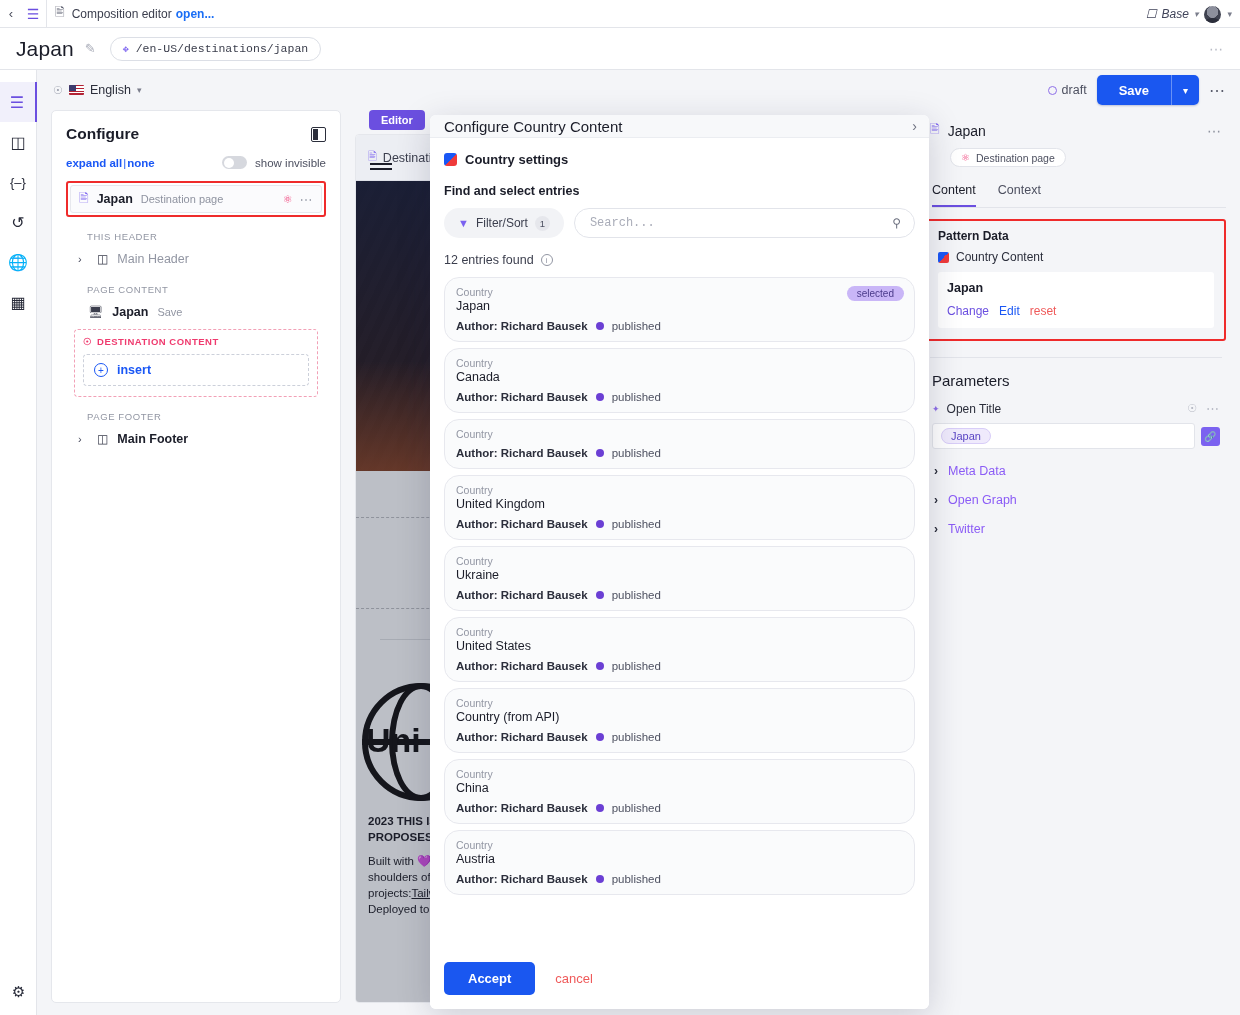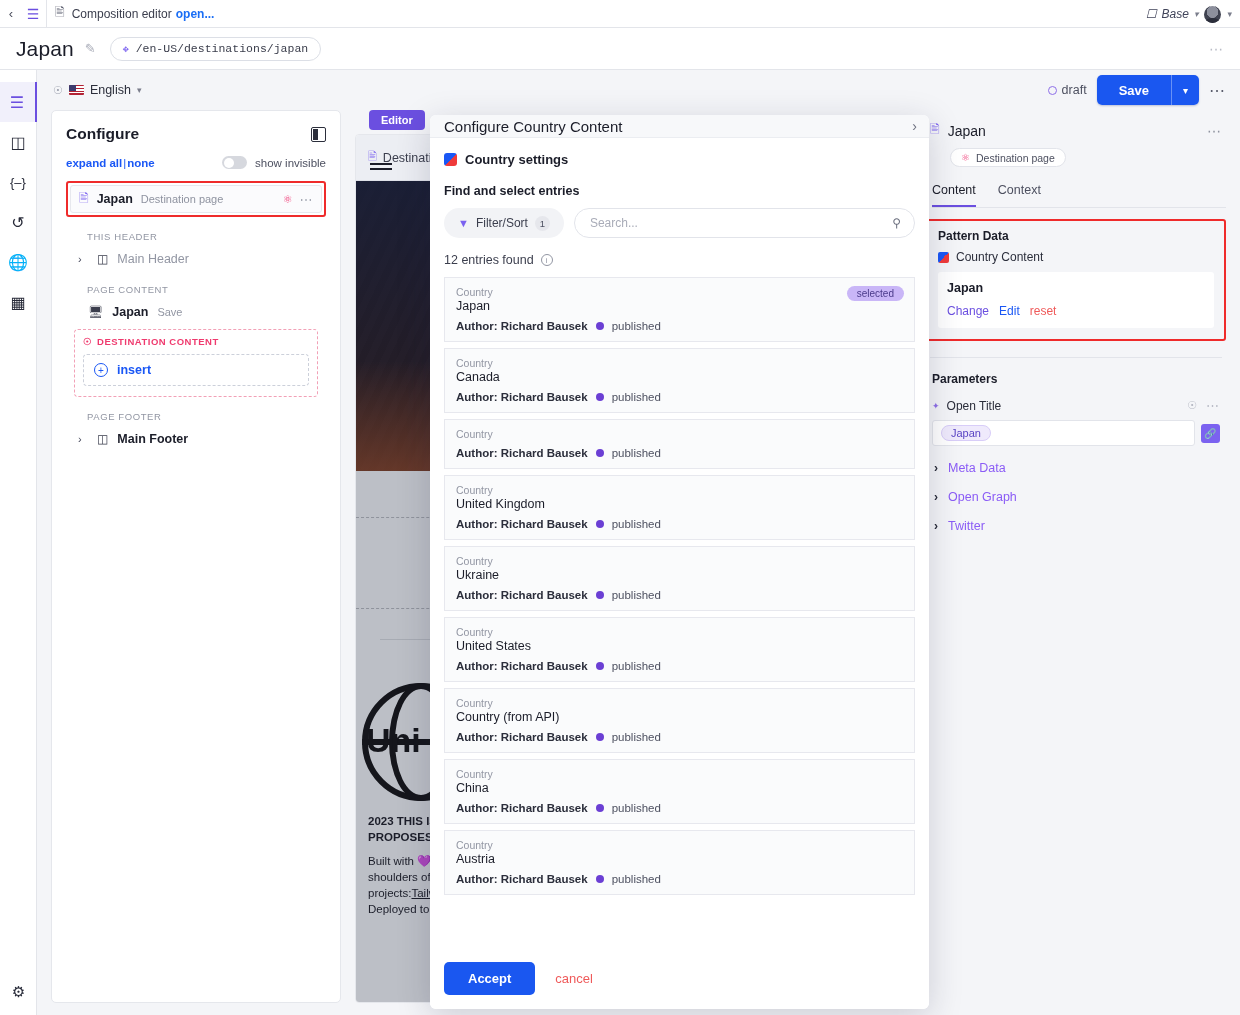--- a/index.html
+++ b/index.html
@@ -244,7 +244,7 @@
     padding:0 13px; position:relative; background:#fff;
   }
   .searchbox input{
-    border:0; outline:0; flex:1; font-size:12px; color:#a21caf; font-family:Liberation Sans, sans-serif;
+    border:0; outline:0; flex:1; font-size:12px; color:#a21caf; font-family:Liberation Mono, monospace;
     background:transparent;
   }
   .searchbox input::placeholder{ color:#a9acb8;}

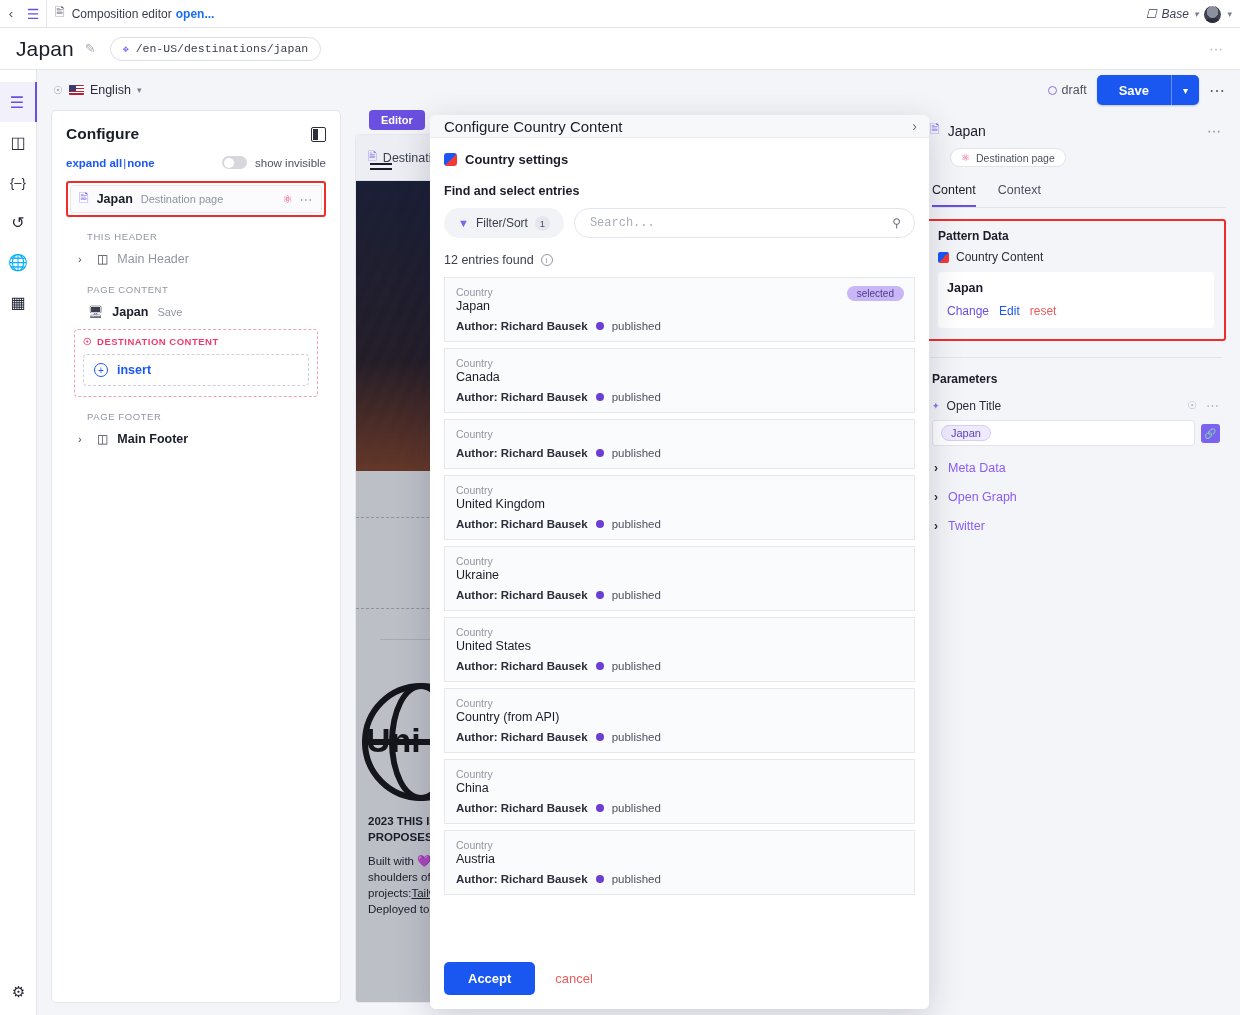--- a/index.html
+++ b/index.html
@@ -253,7 +253,7 @@
   .info-ic{ width:12px;height:12px;border:1px solid #9296a3; border-radius:50%; color:#9296a3; font-size:8px; display:flex;align-items:center;justify-content:center;}
   .m-list{ margin-top:10px; flex:1; overflow:hidden; display:flex; flex-direction:column; gap:6px;}
   .entry{
-    border:1px solid #e7e8ee; border-radius:0; background:#fafbfc; padding:8px 11px 9px 11px; position:relative; cursor:pointer;
+    border:1px solid #e7e8ee; border-radius:15px; background:#fafbfc; padding:8px 11px 9px 11px; position:relative; cursor:pointer;
     flex:0 0 auto;
   }
   .entry .etype{ font-size:10.5px; color:#9296a3;}

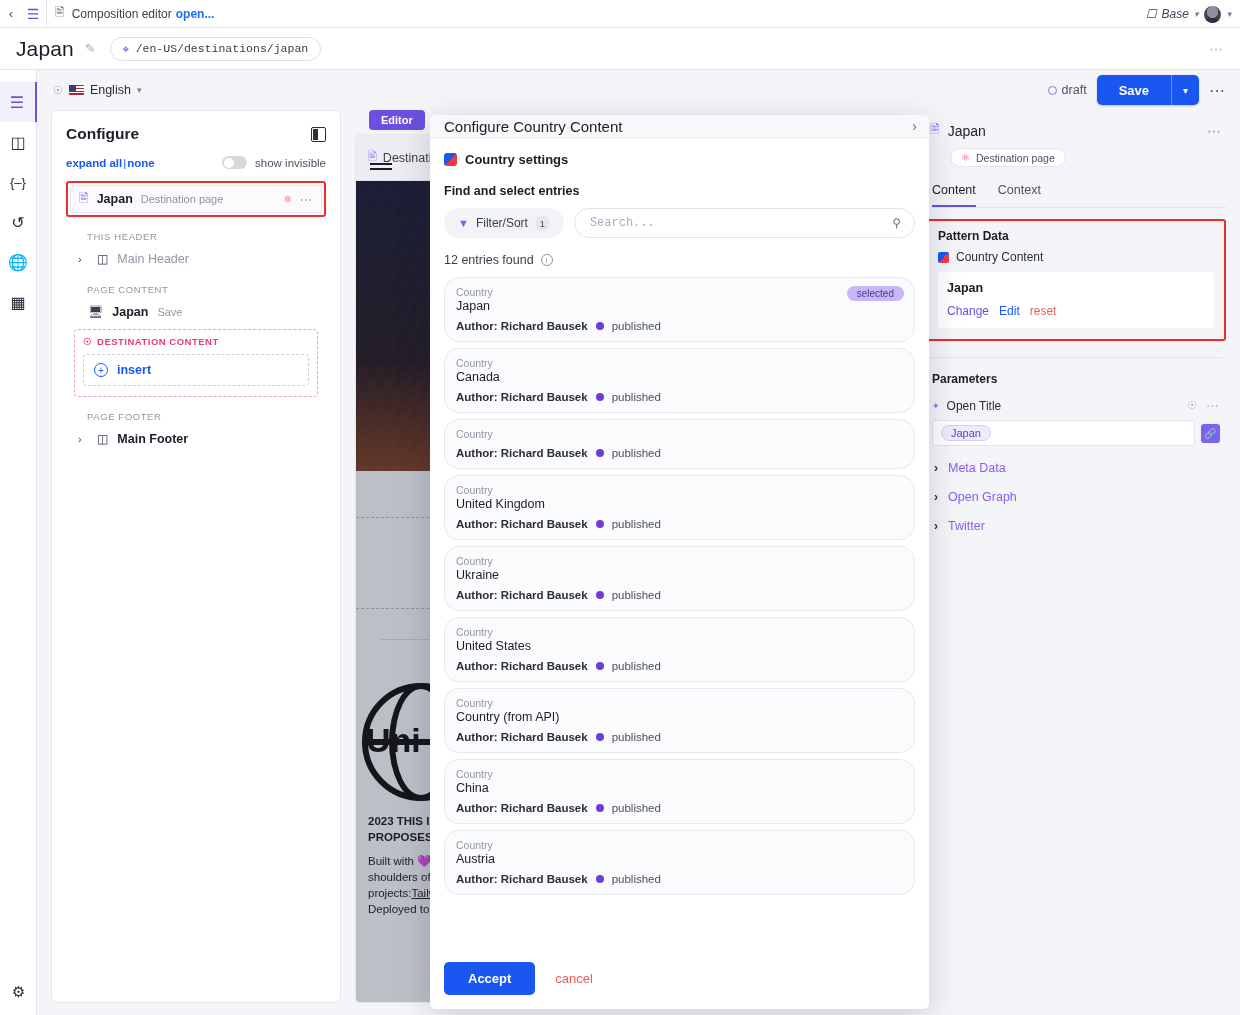--- a/index.html
+++ b/index.html
@@ -196,7 +196,7 @@
   .lk-edit{ color:#1a57f5; cursor:pointer;}
   .lk-reset{ color:#ef5a5a; cursor:pointer;}
   .rp-div{ height:1px; background:#e2e4ea; margin:16px 4px 0 4px;}
-  .params-title{ font-size:12px; font-weight:700; color:#1b1d29; margin:14px 0 0 6px;}
+  .params-title{ font-size:15px; font-weight:400; color:#1b1d29; margin:14px 0 0 6px;}
   .param-row{ display:flex; align-items:center; gap:7px; margin:12px 0 0 6px;}
   .param-star{ color:#8e6fe8; font-size:9px;}
   .param-lbl{ font-size:12px; color:#2b2e3b;}

